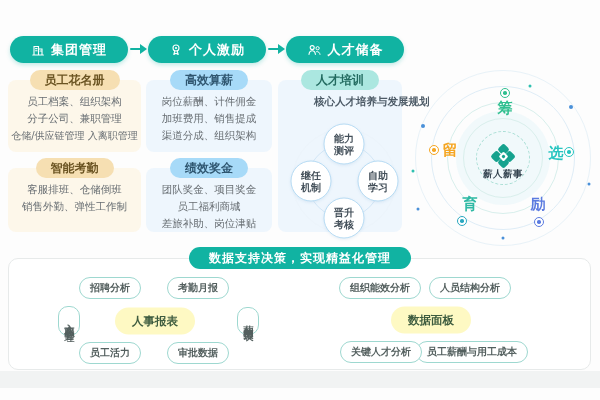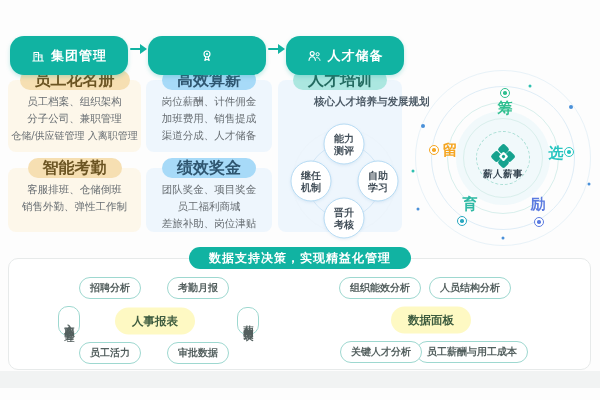--- a/index.html
+++ b/index.html
@@ -11,7 +11,7 @@
   }
   
   .flow-pill {
-    position:absolute; height:39px; width:118px; border-radius:14px;
+    position:absolute; height:27px; width:118px; border-radius:14px;
     background:#11b3a2; color:#fff; font-size:13px; font-weight:bold;
     display:flex; align-items:center; justify-content:center; gap:6px;
     letter-spacing:1px; z-index:4; box-shadow:0 2px 4px rgba(17,179,162,.25);

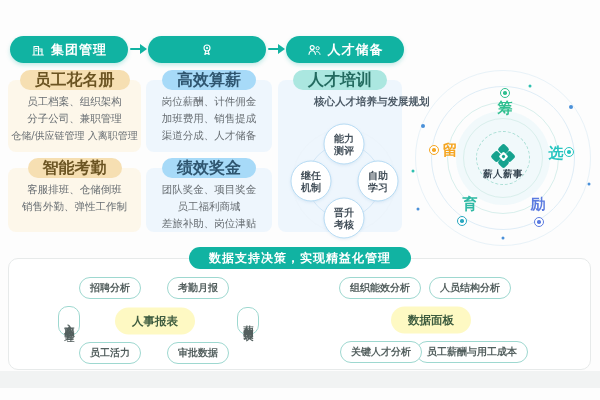--- a/index.html
+++ b/index.html
@@ -107,6 +107,7 @@
       <circle cx="7" cy="5" r="1.1" fill="#fff"></circle>
       <path d="M5.8 7.8L4.8 11.5l2.2-1.3 2.2 1.3-1-3.7" fill="none" stroke="#fff" stroke-width="1.1" stroke-linejoin="round"></path>
     </svg>
+    <span>个人激励</span>
   </div>
   <div class="flow-arrow" style="left:268px; top:44px;">
     <span class="shaft"></span>

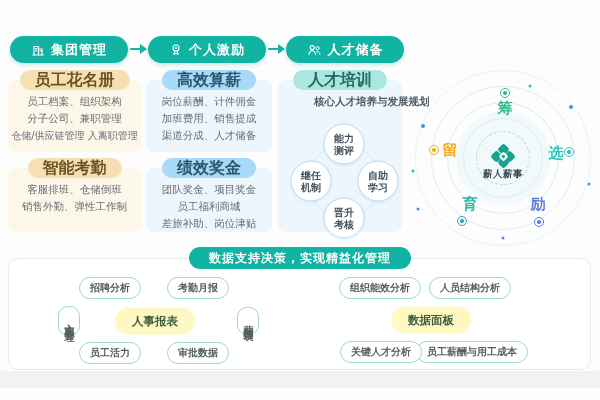--- a/index.html
+++ b/index.html
@@ -28,7 +28,7 @@
   .card-pill {
     position:absolute; top:-10px; left:50%; transform:translateX(-50%);
     height:20px; line-height:20px; padding:0 15px; border-radius:10px;
-    font-size:16px; font-weight:bold; white-space:nowrap; z-index:3;
+    font-size:12px; font-weight:bold; white-space:nowrap; z-index:3;
   }
   .card.cream .card-pill { background:#f6dfb2; color:#6b5422; }
   .card.blue  .card-pill { background:#a7daf8; color:#2f5670; }

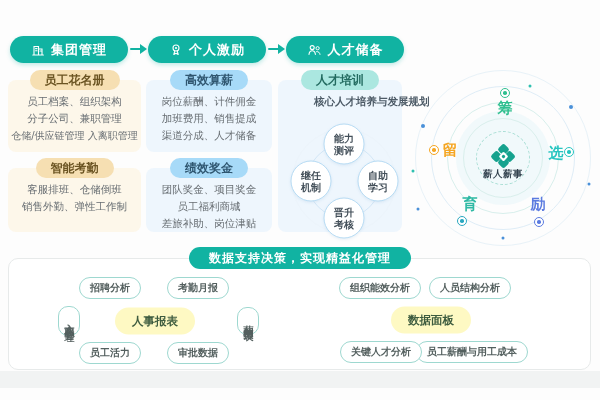--- a/index.html
+++ b/index.html
@@ -144,7 +144,7 @@
     <div class="card-items">
       <div class="card-item">岗位薪酬、计件佣金</div>
       <div class="card-item">加班费用、销售提成</div>
-      <div class="card-item">渠道分成、人才储备</div>
+      <div class="card-item">渠道分成、组织架构</div>
     </div>
   </div>
   <div class="card blue" style="left:146px; top:168px; width:126px; height:64px;">

